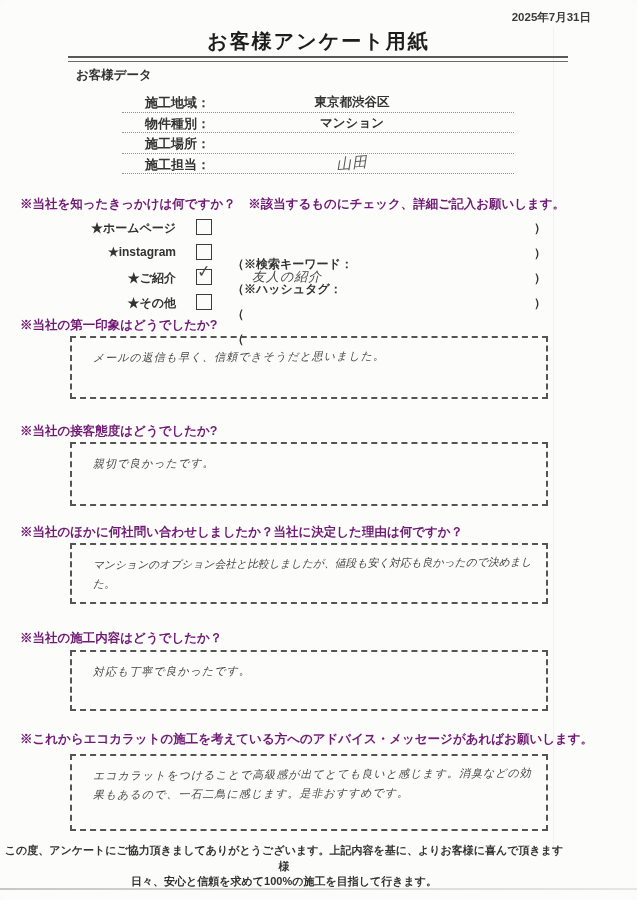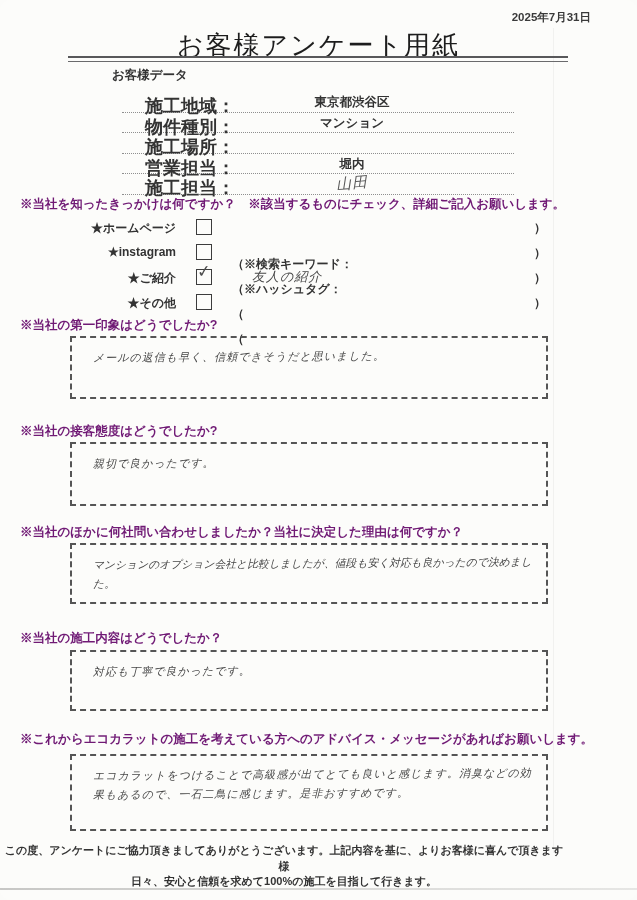--- a/index.html
+++ b/index.html
@@ -18,7 +18,7 @@
 
   .date { position: absolute; top: 10px; right: 46px; font-size: 11.5px; font-weight: 600; color: #3a3a3a; }
   .title { position: absolute; top: 28px; left: 0; width: 637px; text-align: center;
-    font-size: 26px; font-weight: 400; letter-spacing: 2px; color: #1d1d1d; }
+    font-size: 20px; font-weight: 700; letter-spacing: 2px; color: #1d1d1d; }
   .title-rule { position: absolute; top: 56px; left: 68px; width: 500px; height: 3px;
     border-top: 2px solid #58585a; border-bottom: 1px solid #6a6a6c; }
 

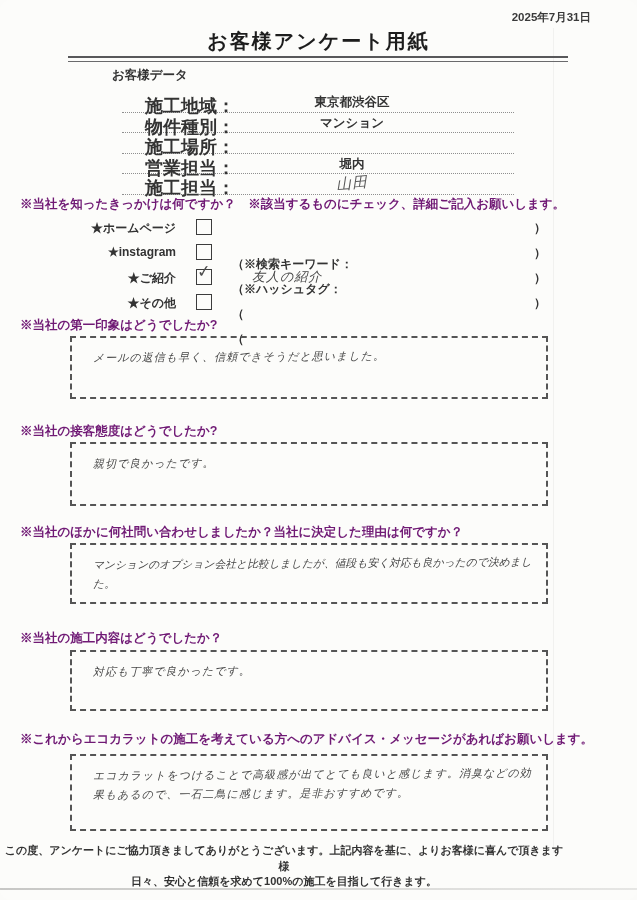--- a/index.html
+++ b/index.html
@@ -22,7 +22,7 @@
   .title-rule { position: absolute; top: 56px; left: 68px; width: 500px; height: 3px;
     border-top: 2px solid #58585a; border-bottom: 1px solid #6a6a6c; }
 
-  .cust-heading { position: absolute; top: 67px; left: 76px; font-size: 12.5px; font-weight: 600; color: #333; margin-left: 36px; }
+  .cust-heading { position: absolute; top: 67px; left: 76px; font-size: 12.5px; font-weight: 600; color: #333; }
 
   .cust-table { position: absolute; top: 92px; left: 122px; width: 392px; }
   .cust-row { position: relative; height: 19.5px; border-bottom: 1.5px dotted #8f8f8f; }

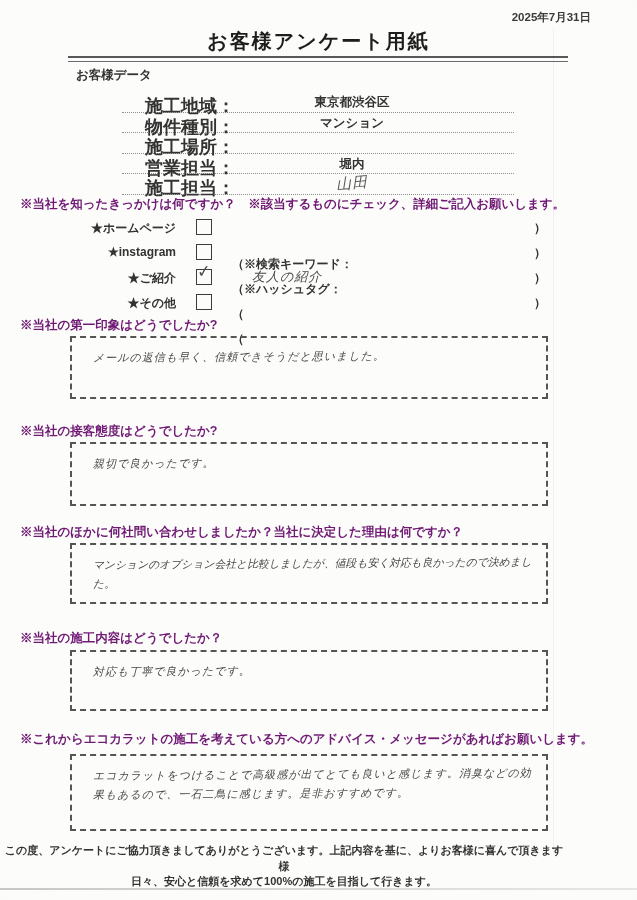--- a/index.html
+++ b/index.html
@@ -26,7 +26,7 @@
 
   .cust-table { position: absolute; top: 92px; left: 122px; width: 392px; }
   .cust-row { position: relative; height: 19.5px; border-bottom: 1.5px dotted #8f8f8f; }
-  .cust-label { position: absolute; left: 23px; top: 2px; font-size: 18px; font-weight: 600; color: #333; }
+  .cust-label { position: absolute; left: 23px; top: 2px; font-size: 13px; font-weight: 600; color: #333; }
   .cust-value { position: absolute; left: 130px; top: 2px; width: 200px; text-align: center;
     font-size: 12.5px; font-weight: 600; color: #333; }
 

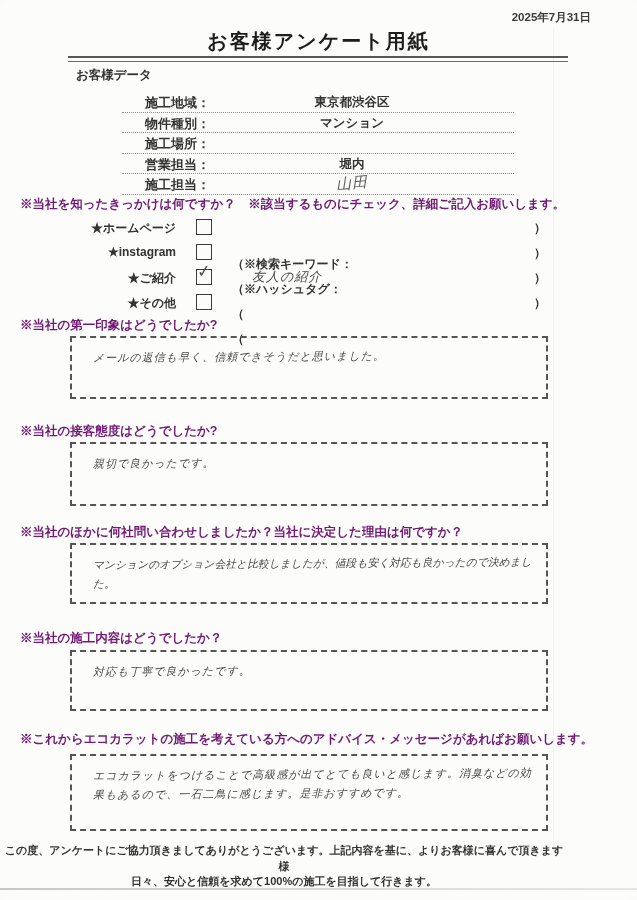--- a/index.html
+++ b/index.html
@@ -80,10 +80,6 @@
       <span class="cust-label">施工場所：</span>
     </div>
     <div class="cust-row">
-      <span class="cust-label">営業担当：</span>
-      <span class="cust-value">堀内</span>
-    </div>
-    <div class="cust-row">
       <span class="cust-label">施工担当：</span>
       <span class="cust-value handwriting">山田</span>
     </div>

